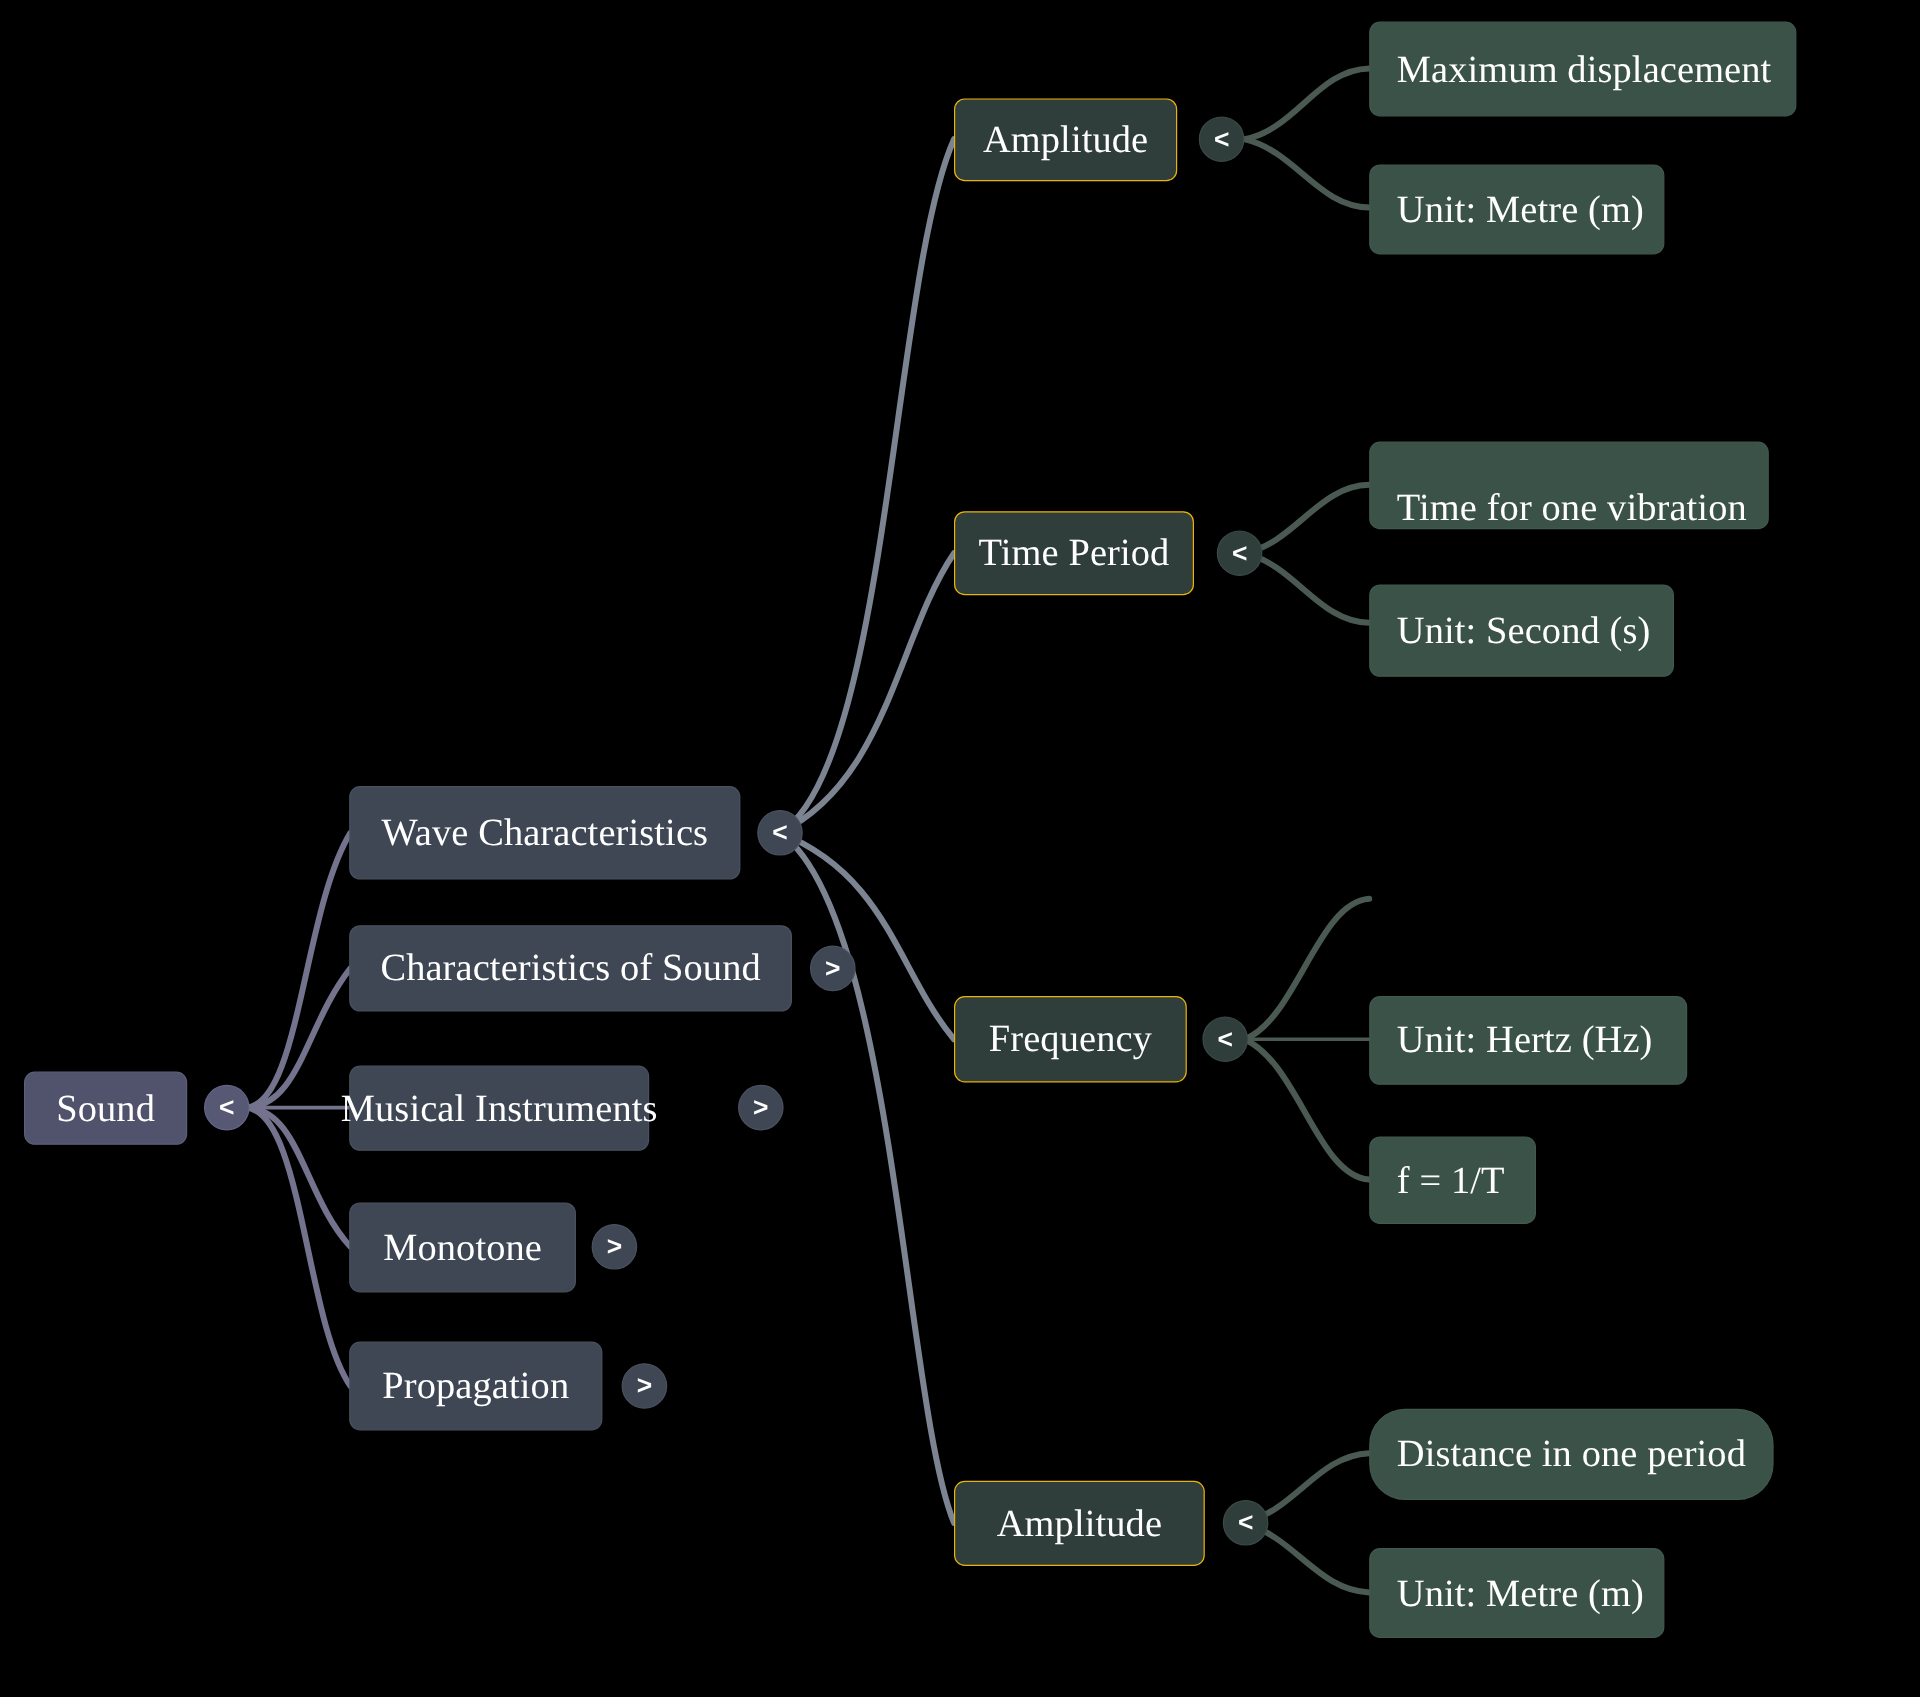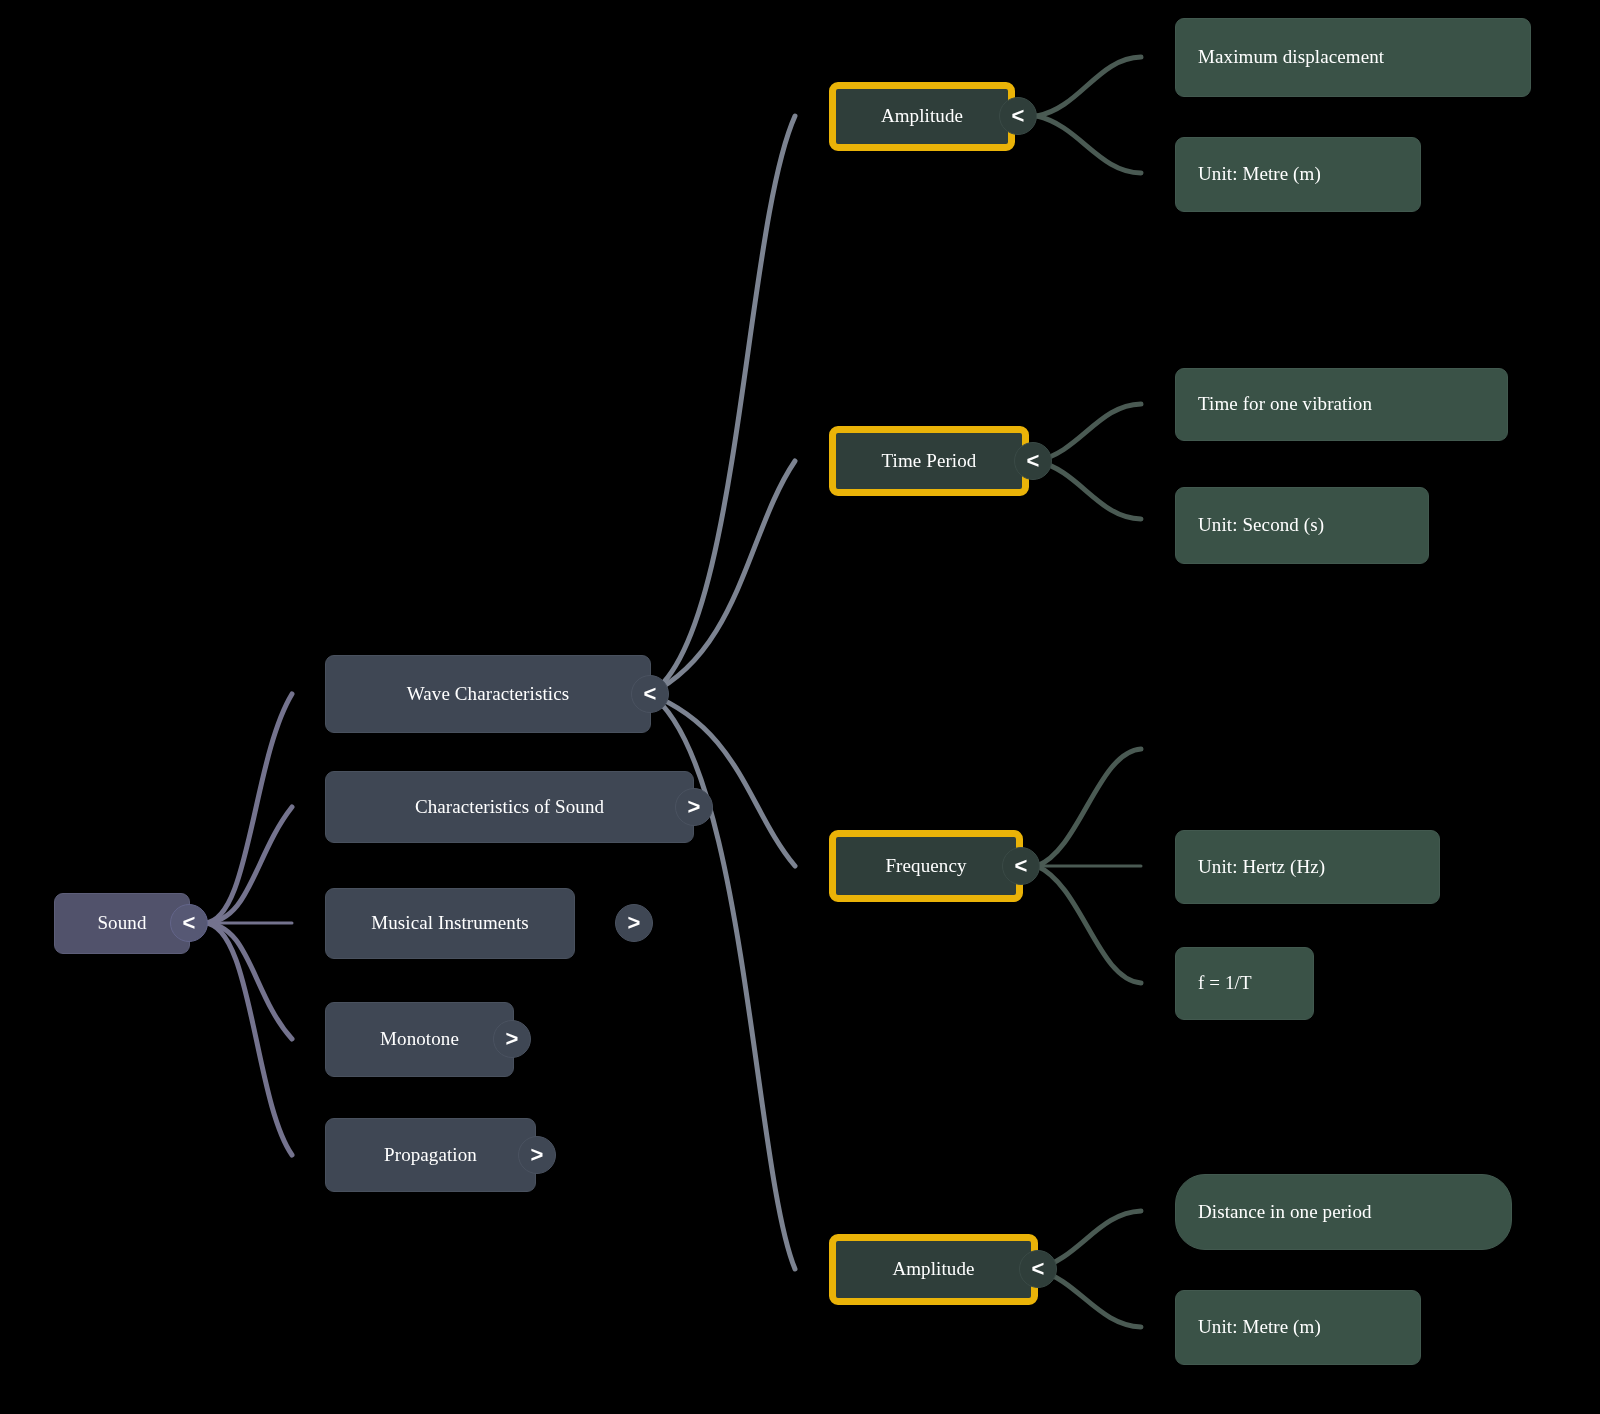--- a/index.html
+++ b/index.html
@@ -31,12 +31,11 @@
     align-items: center;
     border-radius: 9px;
     color: #ffffff;
-    font-size: 19px;
+    font-size: 32px;
     line-height: 1.1;
     padding: 0 22px;
     white-space: nowrap;
     letter-spacing: 0.1px;
-    margin-left: 34px;
   }
   .node.root {
     background: #51526b;

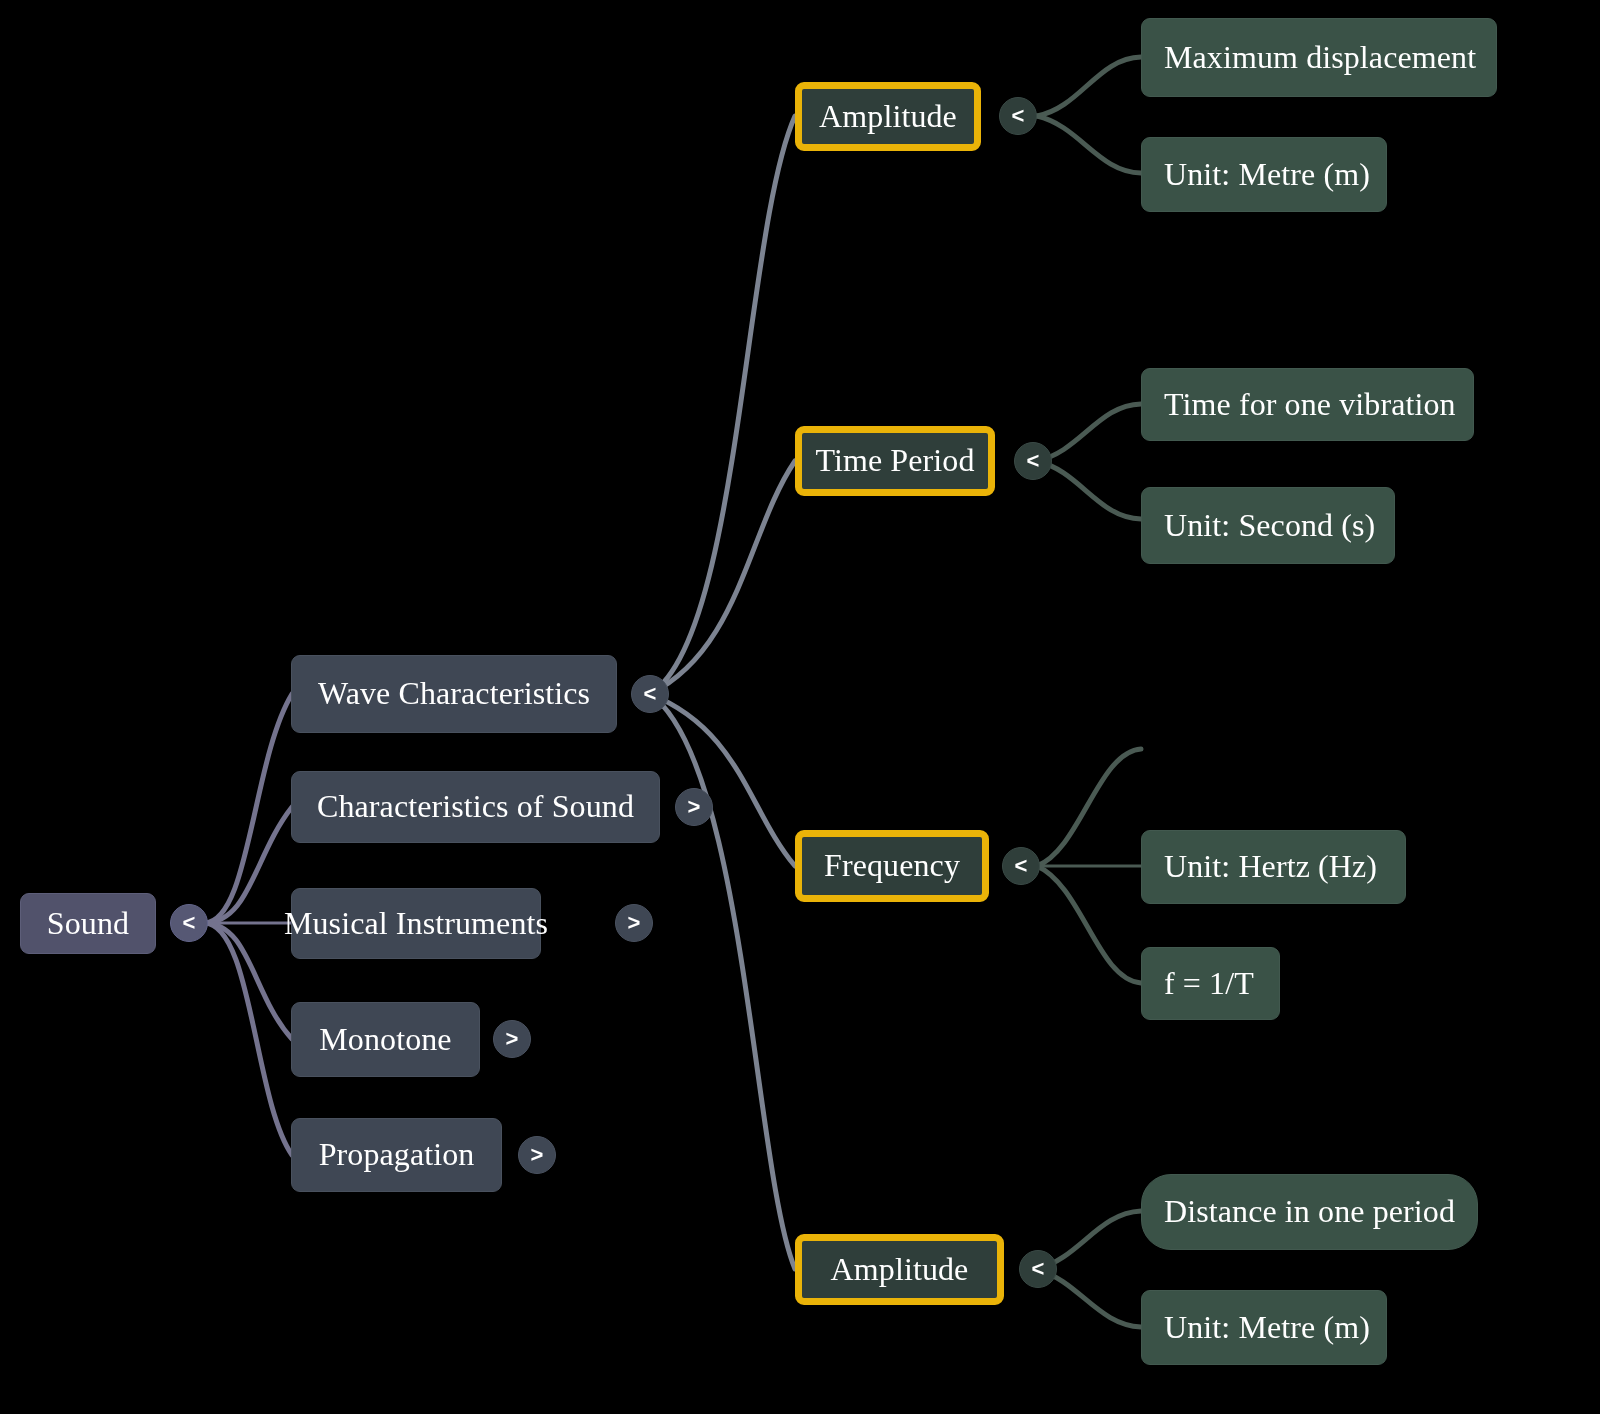--- a/index.html
+++ b/index.html
@@ -50,7 +50,7 @@
   }
   .node.lvl3 {
     background: #2f3e3a;
-    border: 7px solid #eab308;
+    border: 1px solid #eab308;
     justify-content: center;
   }
   .node.leaf {

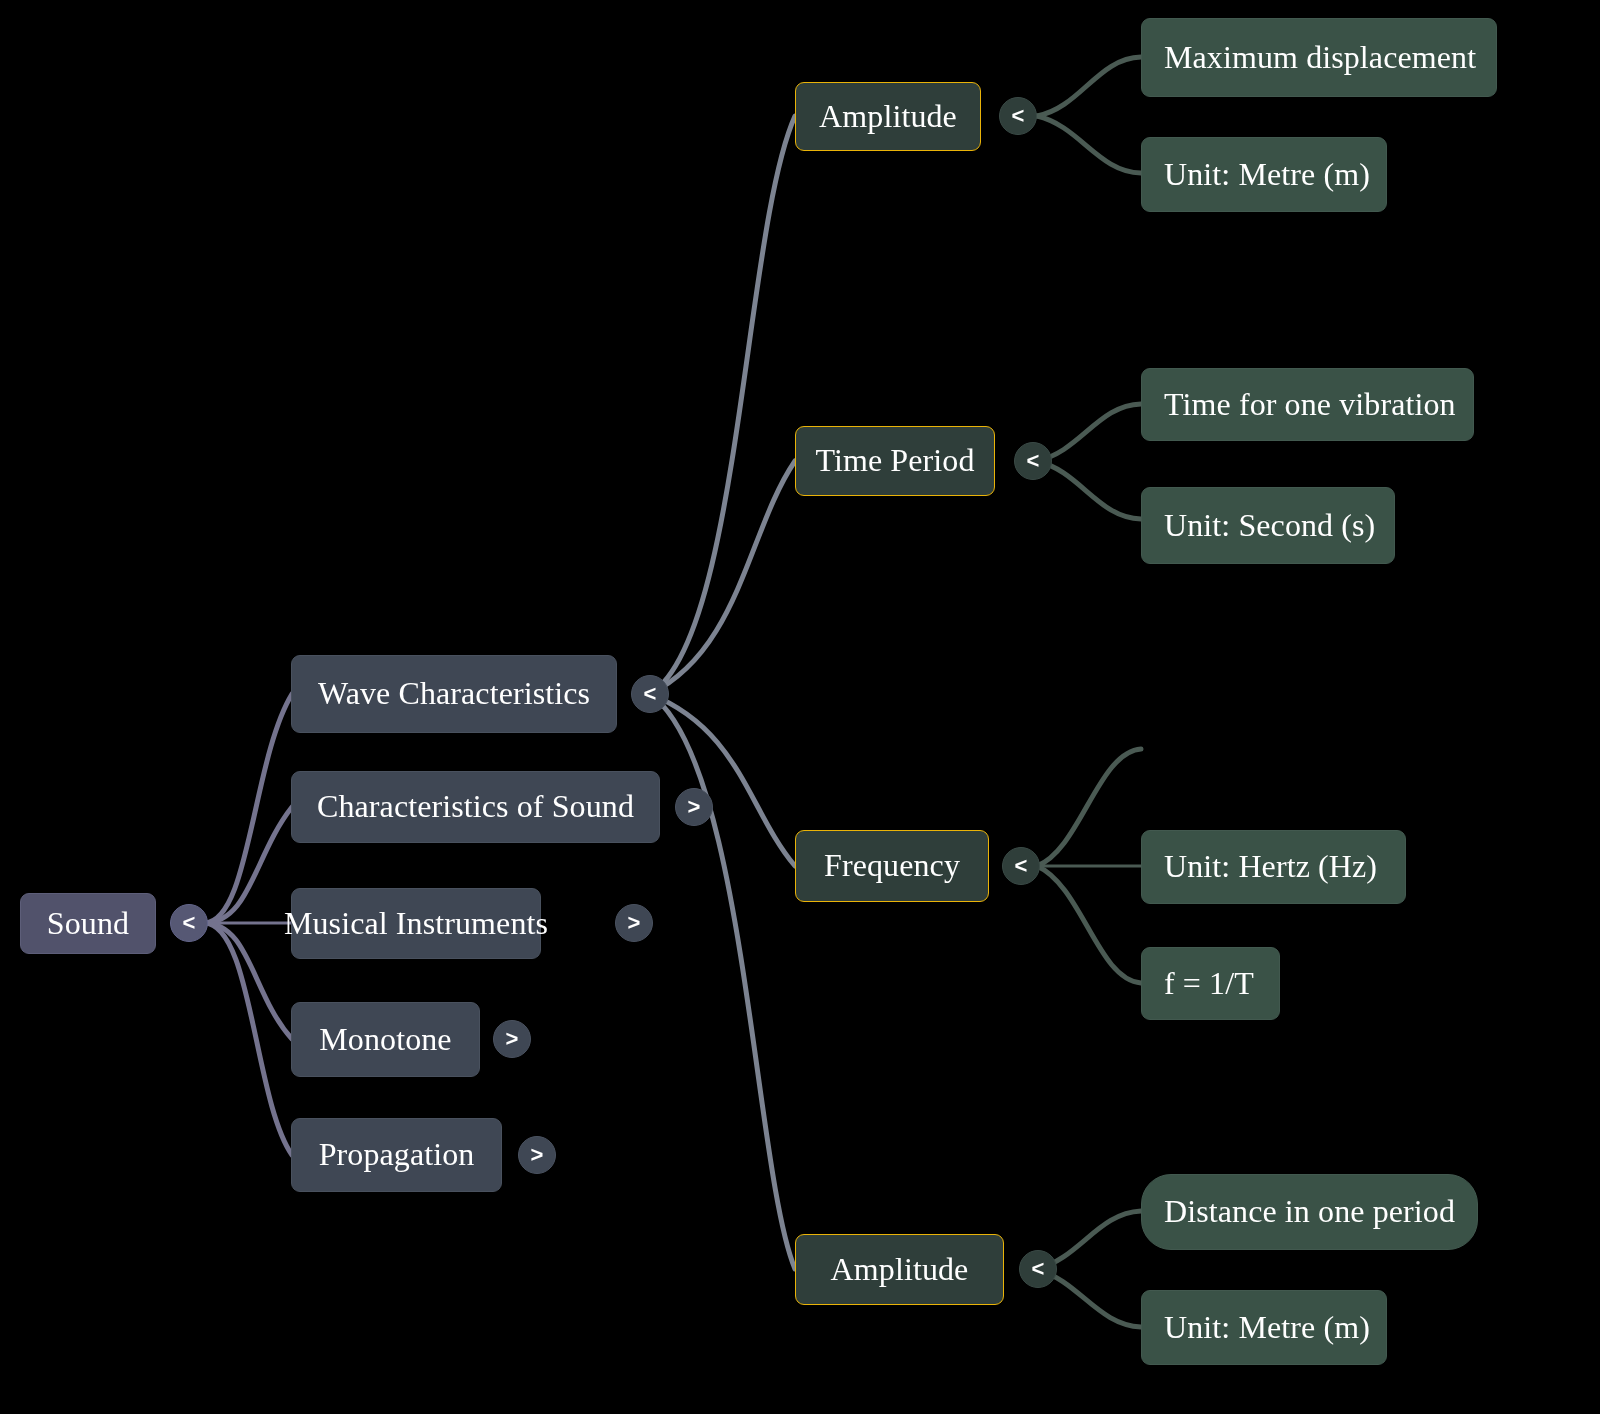--- a/index.html
+++ b/index.html
@@ -201,7 +201,7 @@
     <span>Unit: Metre (m)</span>
   </div>
 
-  <div class="node leaf" style="left:1141px; top:368px; width:333px; height:73px;">
+  <div class="node leaf" style="left:1141px; top:368px; width:333px; height:73px;align-items:flex-end;">
     <span>Time for one vibration</span>
   </div>
   <div class="node leaf" style="left:1141px; top:487px; width:254px; height:77px;">

